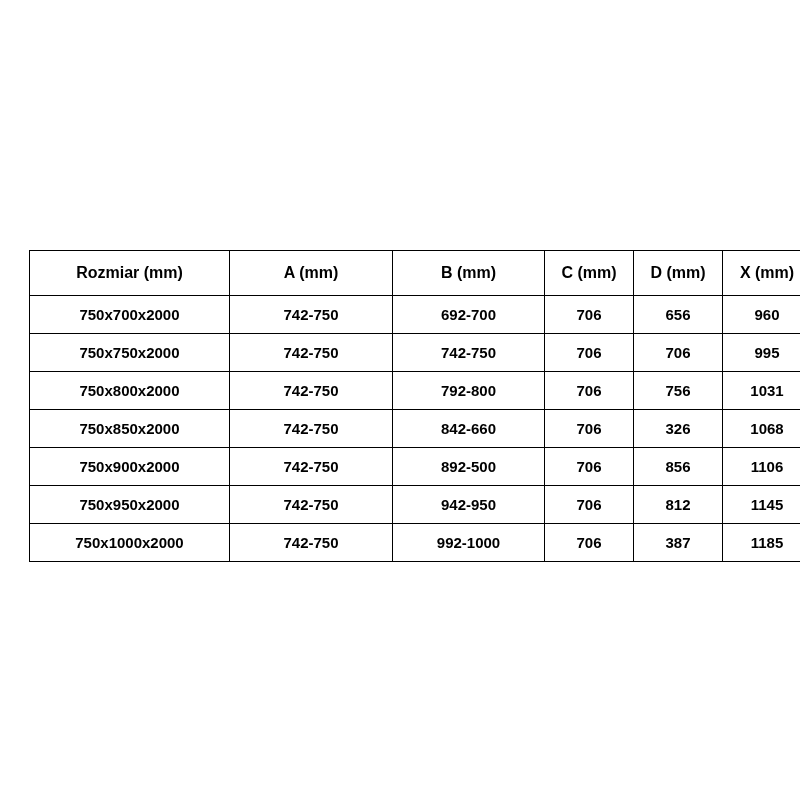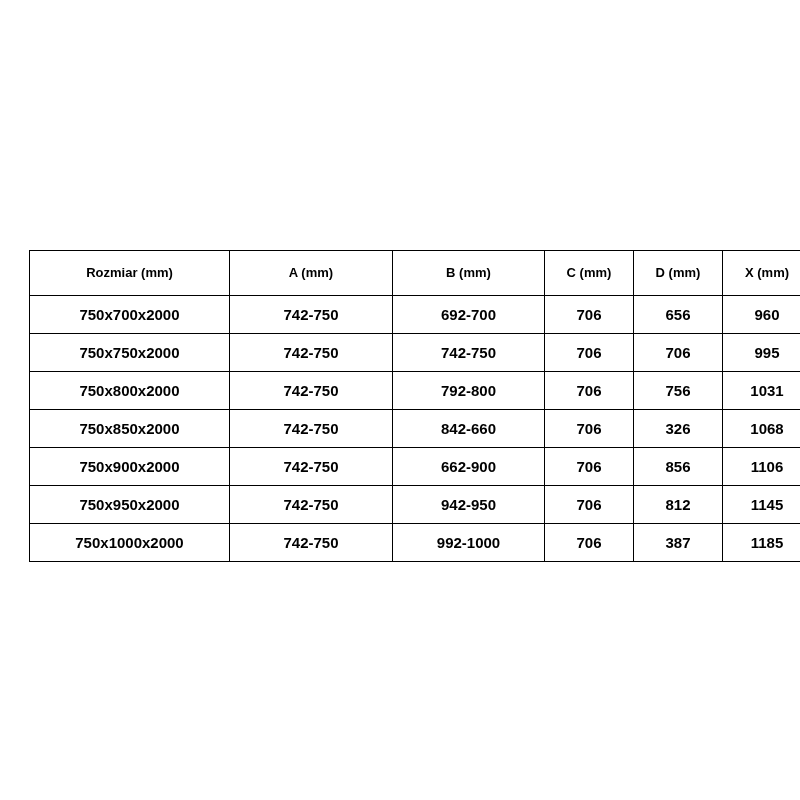--- a/index.html
+++ b/index.html
@@ -48,7 +48,7 @@
   table.size-table thead th {
     height: 44px;
     line-height: 44px;
-    font-size: 13px;
+    font-size: 16px;
   }
   
   col.c0 { width: 200px; }

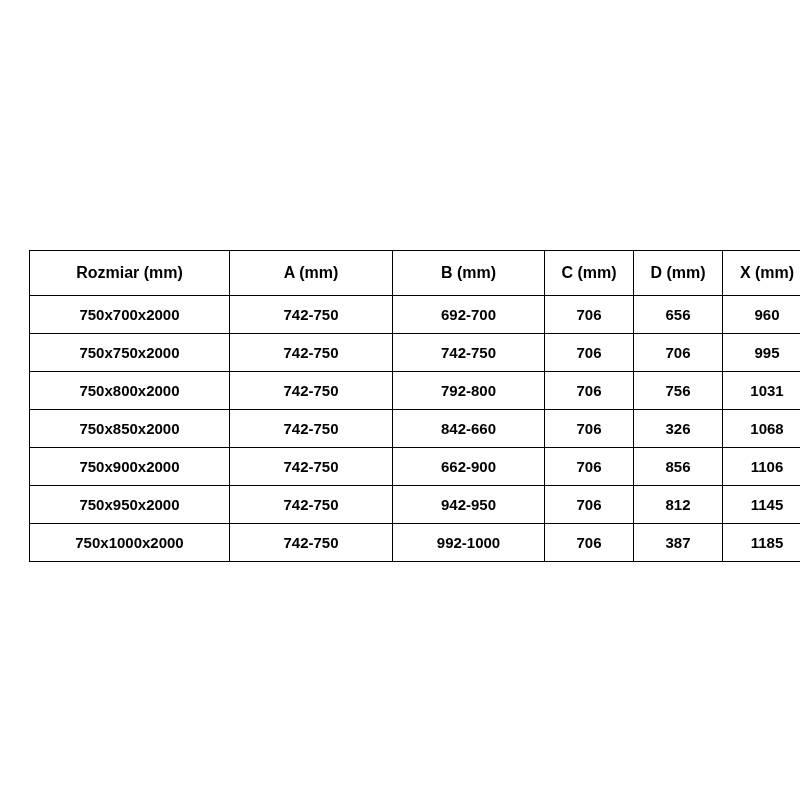--- a/index.html
+++ b/index.html
@@ -118,7 +118,7 @@
         <tr>
           <td>750x900x2000</td>
           <td>742-750</td>
-          <td>662-900</td>
+          <td>892-500</td>
           <td>706</td>
           <td>856</td>
           <td>1106</td>

